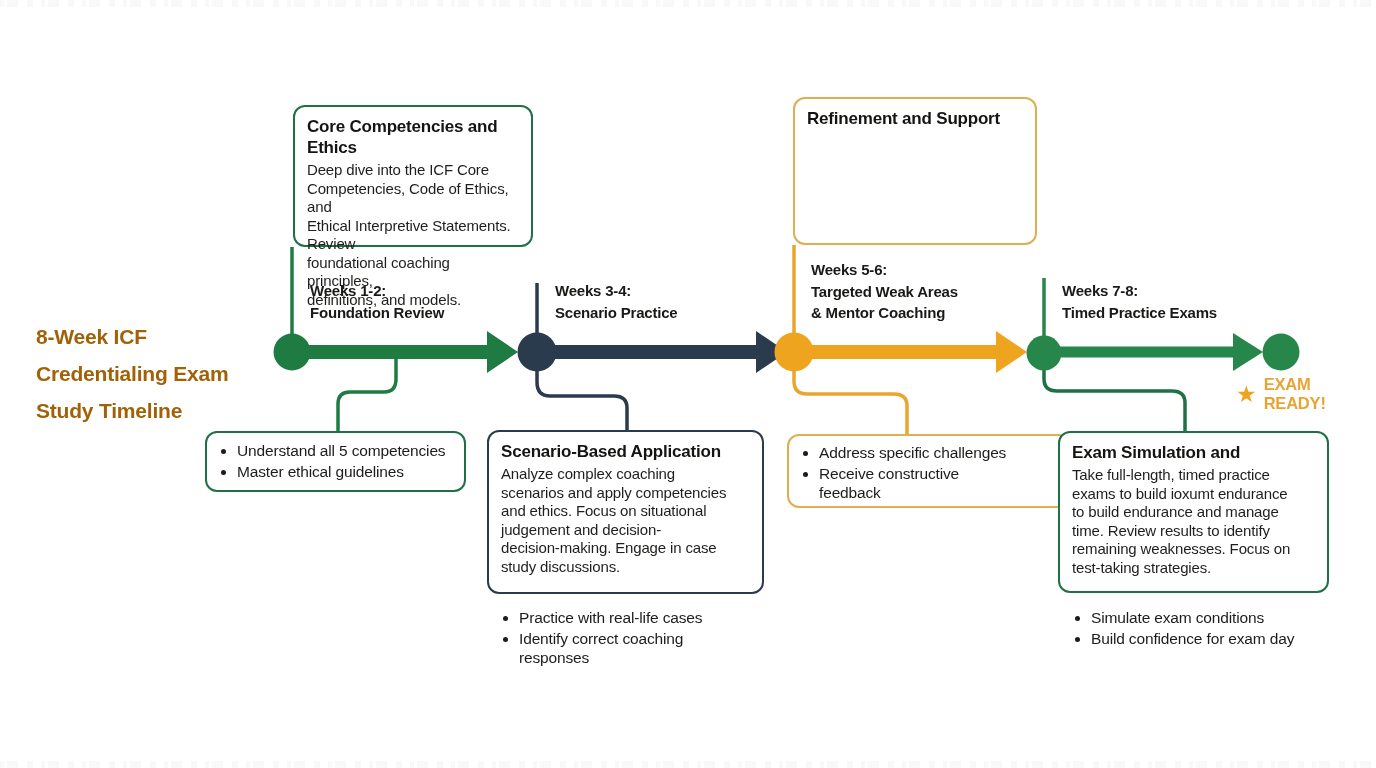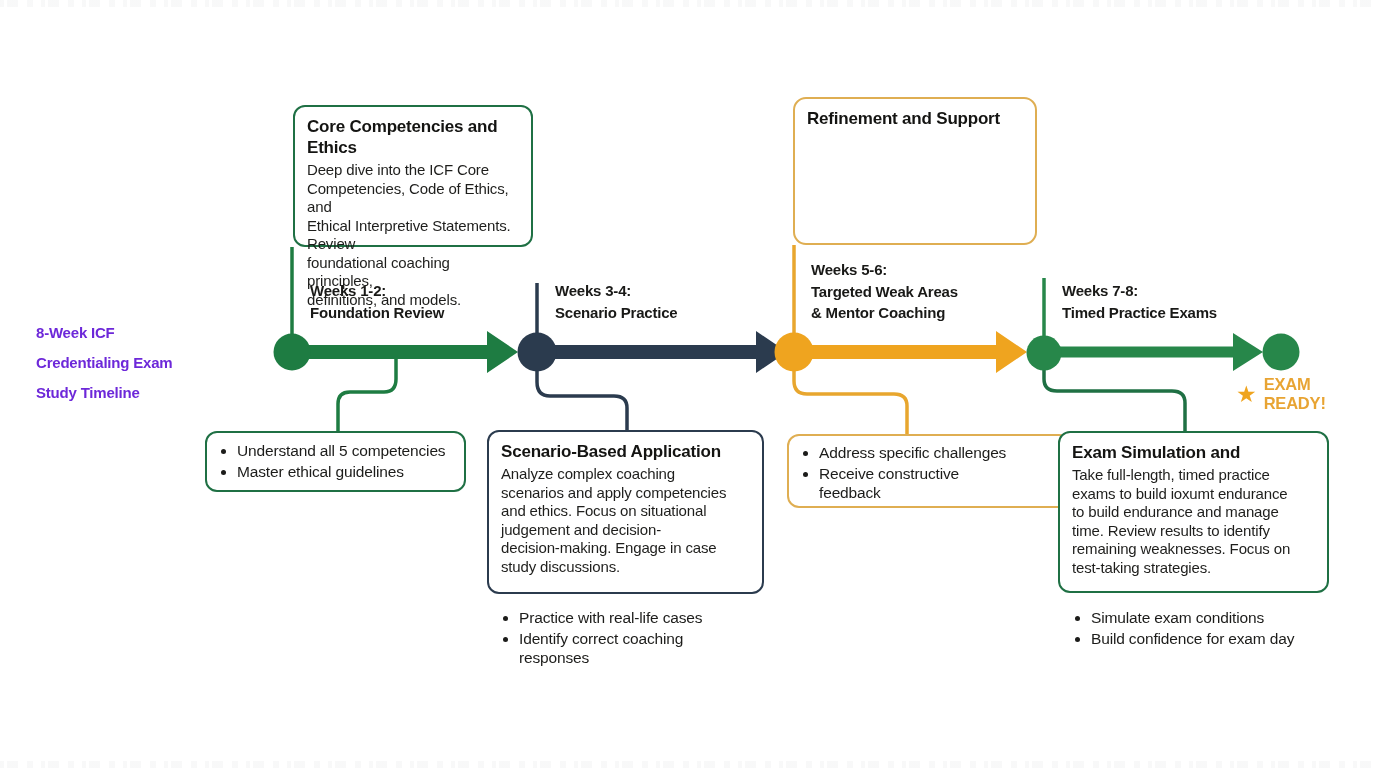--- a/index.html
+++ b/index.html
@@ -95,7 +95,7 @@
 definitions, and models.</div>
   </div>
 
-  <div class="abs box box-gold" style="left:793px;top:97px;width:244px;height:148px;border-radius:13px;">
+  <div class="abs box box-gold" style="left:793px;top:97px;width:244px;height:148px;">
     <div class="box-title">Refinement and Support</div>
   </div>
 

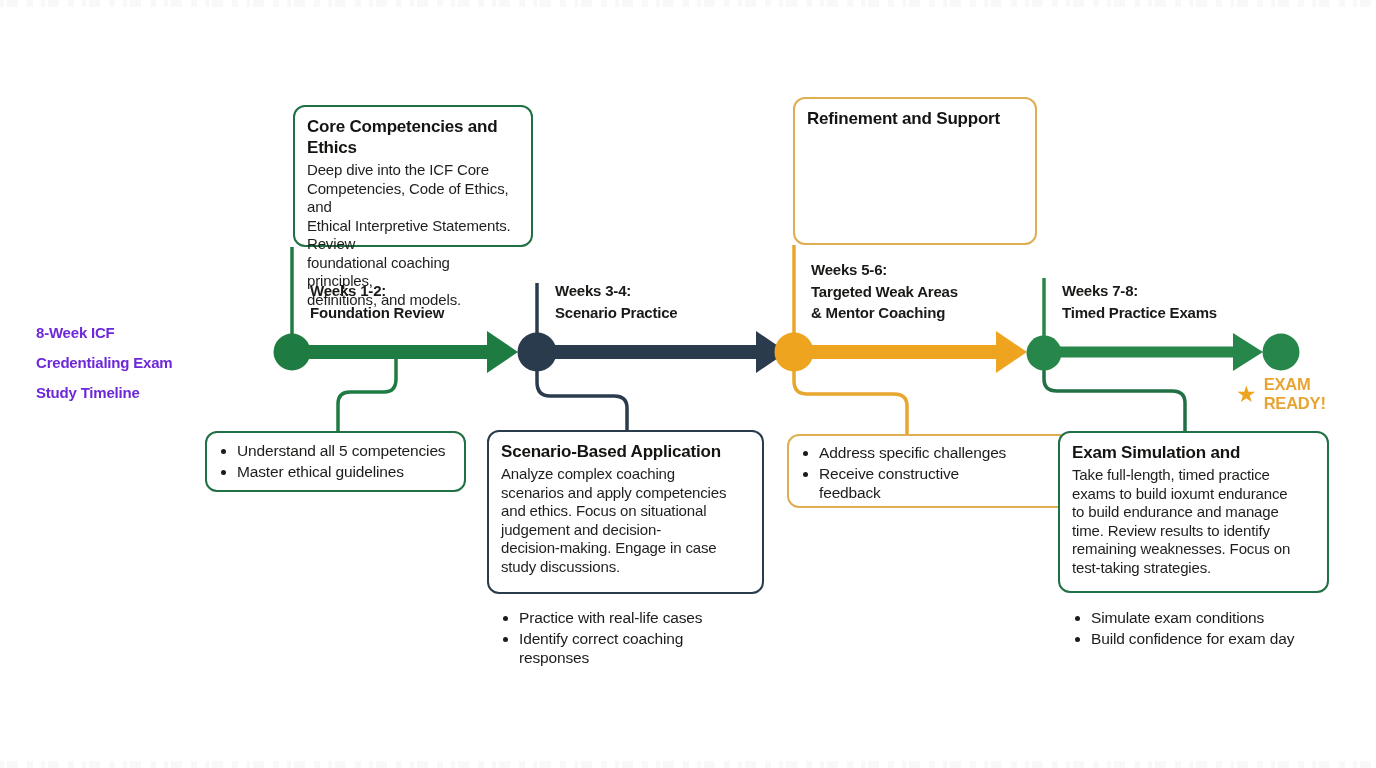--- a/index.html
+++ b/index.html
@@ -16,7 +16,7 @@
   }
   
   .main-title{
-    font-size:15px;font-weight:bold;line-height:30px;letter-spacing:-0.2px;color:#6d28d9;
+    font-size:21px;font-weight:bold;line-height:37px;letter-spacing:-0.2px;color:#a16207;
   }
   
   .phase-label{

